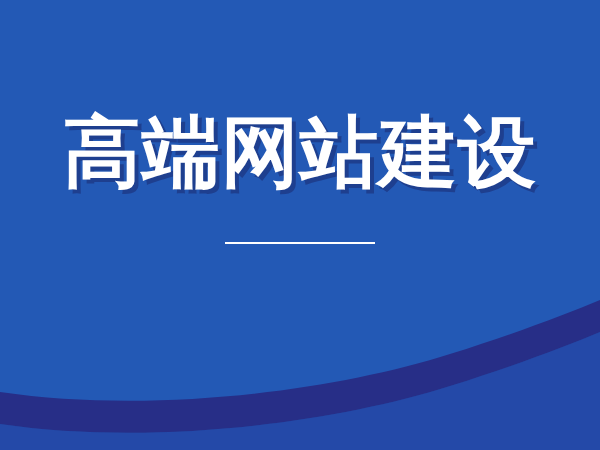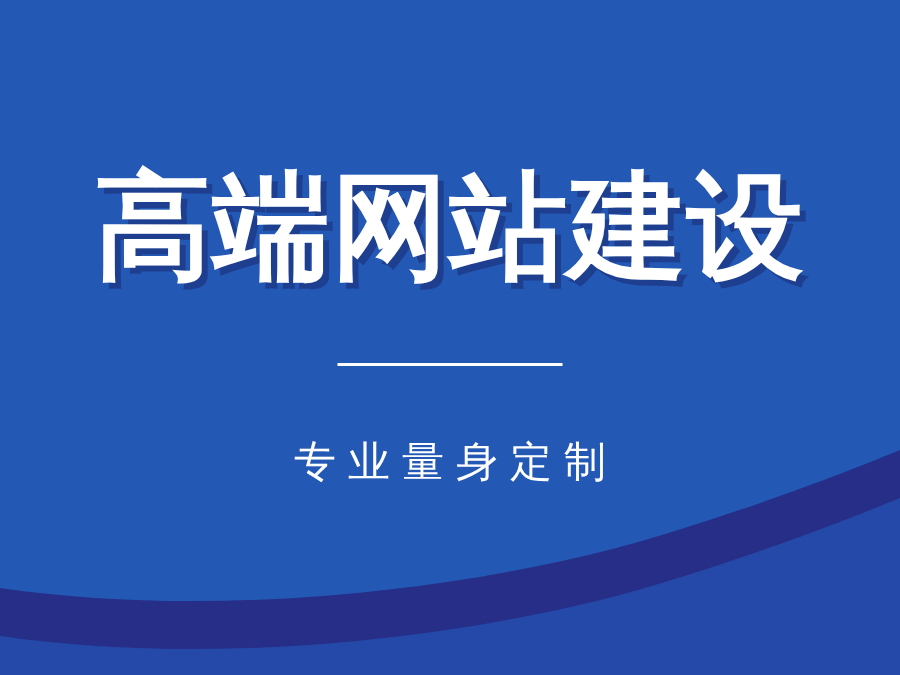--- a/index.html
+++ b/index.html
@@ -105,7 +105,6 @@
 
     <div id="divider"></div>
 
-    <p id="subheadline">专业量身定制</p>
 
   </div>
 </div>

